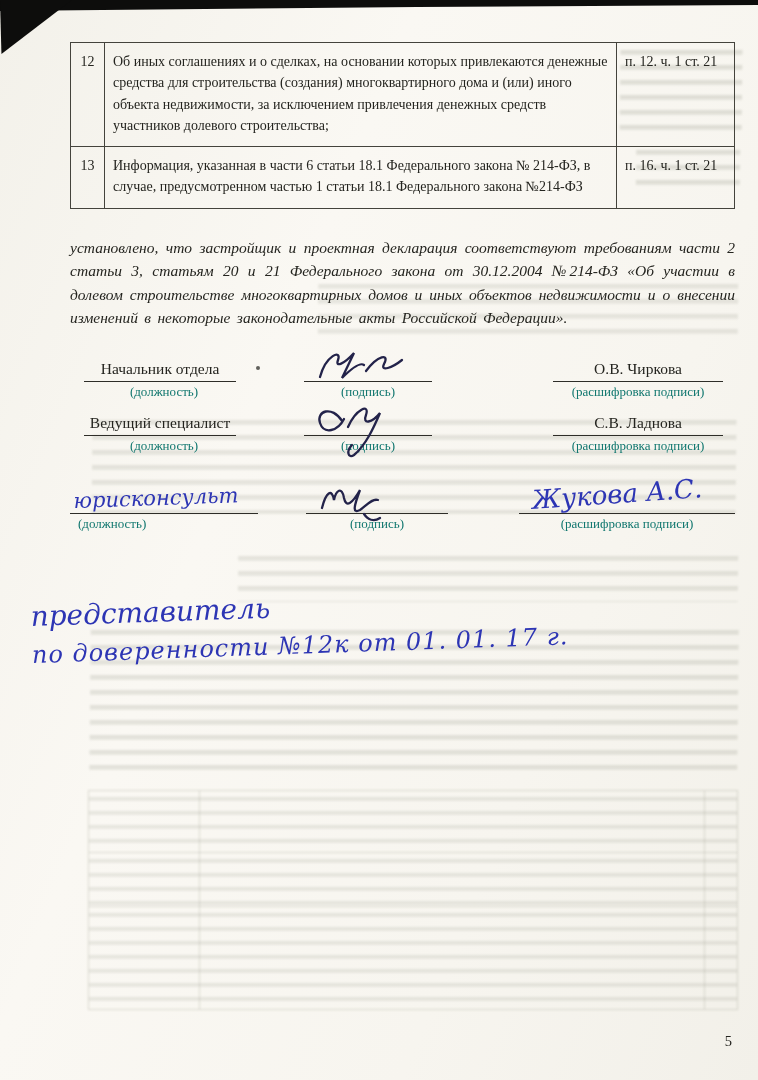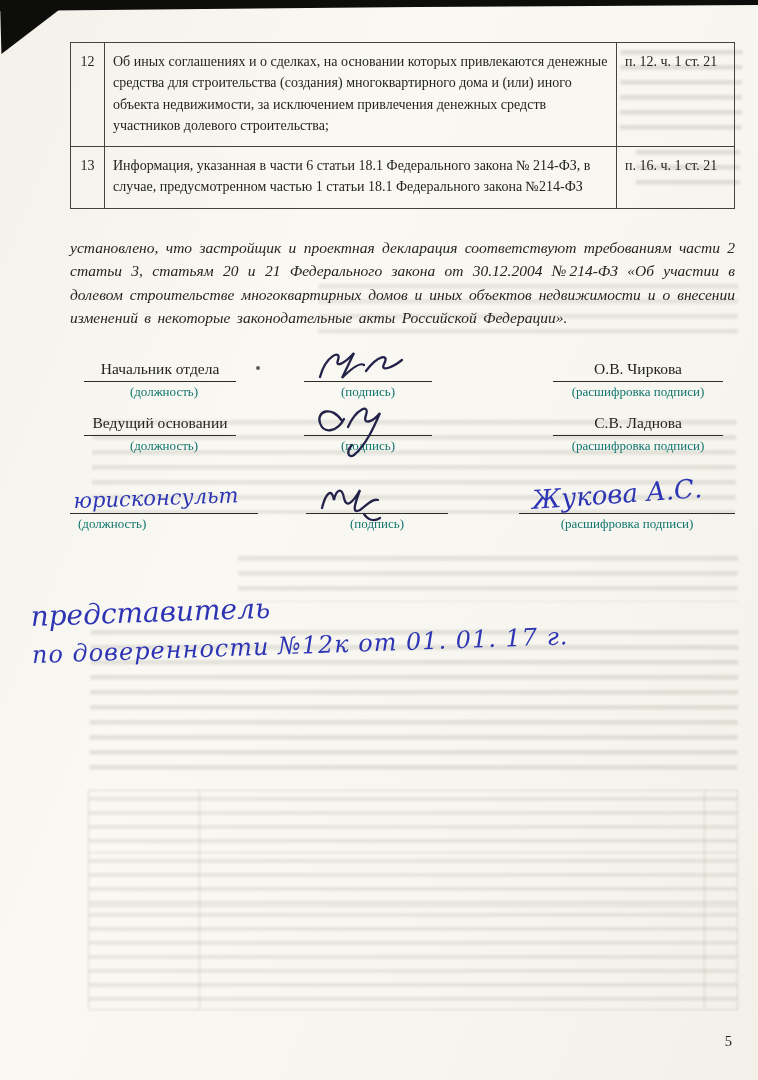--- a/index.html
+++ b/index.html
@@ -194,7 +194,7 @@
     <div class="sig-row typed">
       <div class="sig-col col-pos">
         <div class="line">
-          <span>Ведущий основании</span>
+          <span>Ведущий специалист</span>
         </div>
         <div class="hint">(должность)</div>
       </div>

